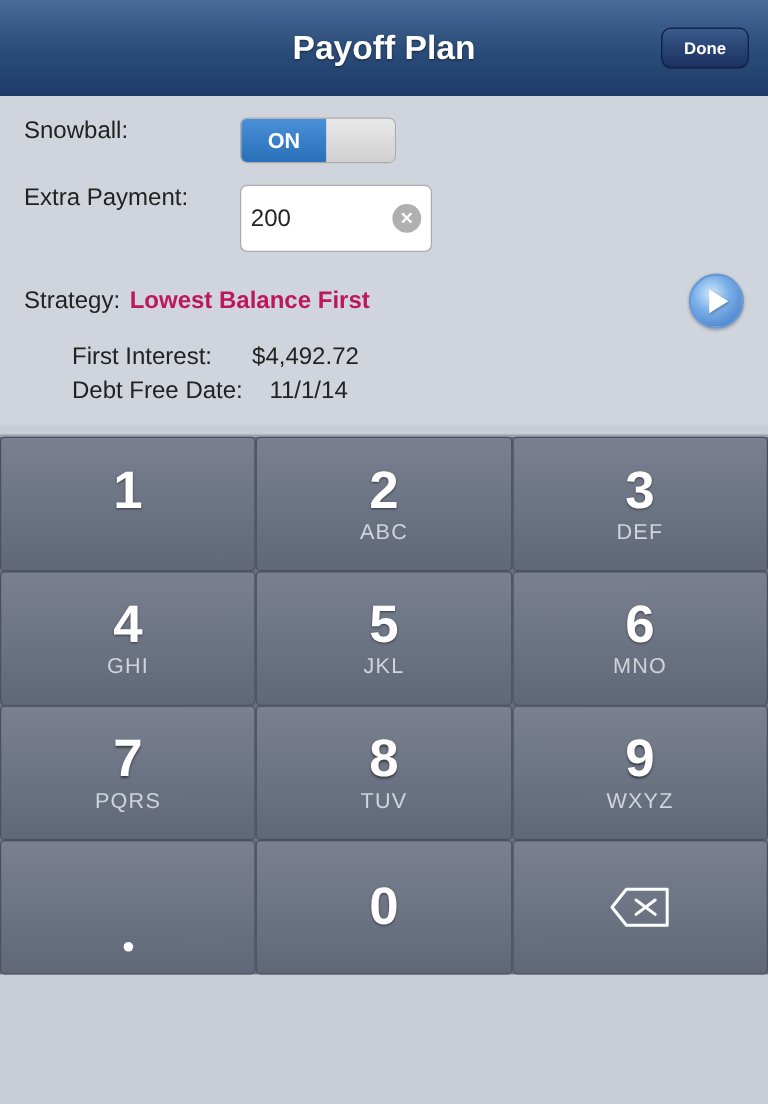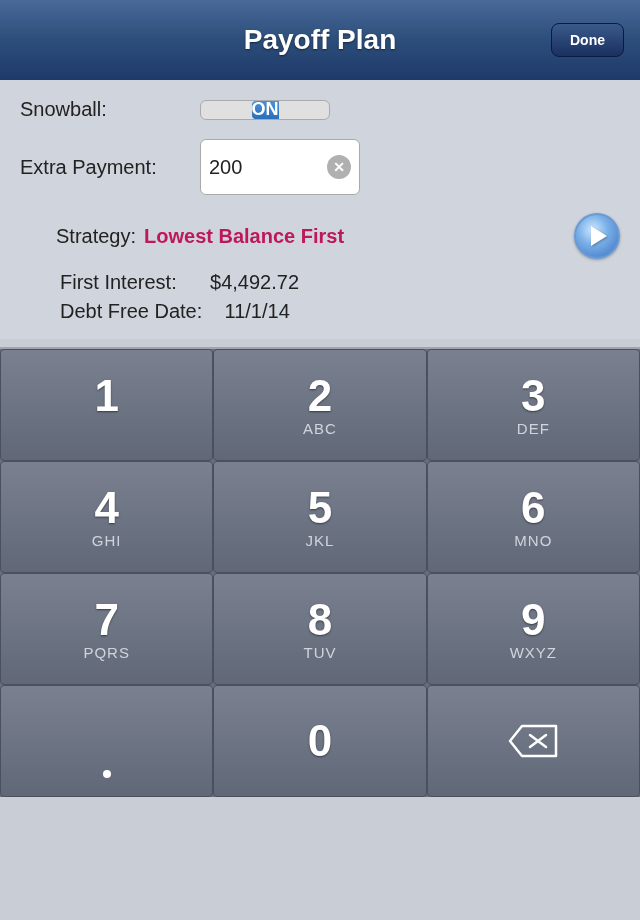--- a/index.html
+++ b/index.html
@@ -51,7 +51,6 @@
     
     .row {
       display: flex;
-      align-items: center;
       margin-bottom: 18px;
     }
     .row-label {

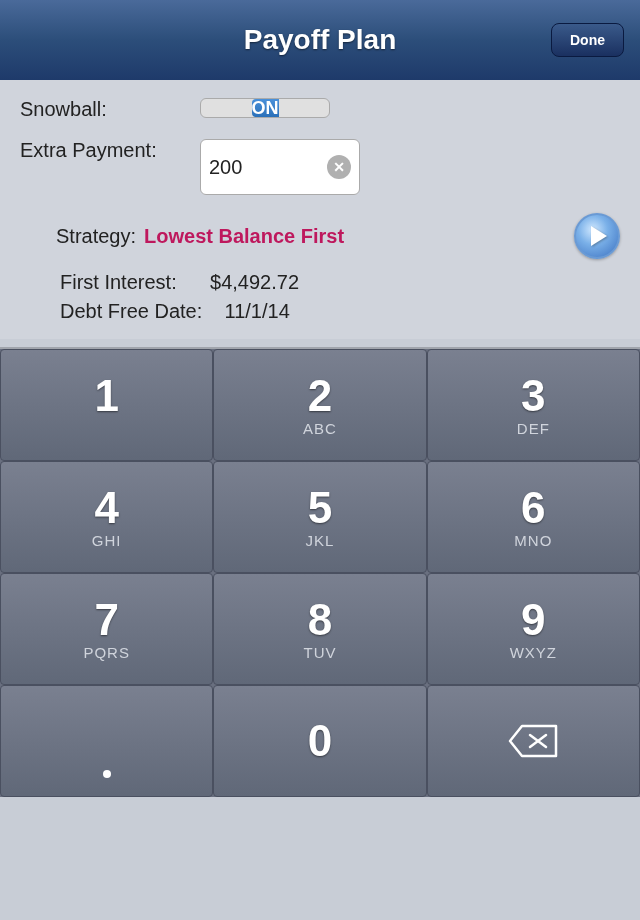--- a/index.html
+++ b/index.html
@@ -68,8 +68,7 @@
       border: 1px solid #aaa;
       overflow: hidden;
       width: 130px;
-      height: 20px;
-      flex-direction: column;
+      height: 38px;
     }
     .toggle-on {
       background: linear-gradient(180deg, #4a90d9 0%, #2a70b9 100%);

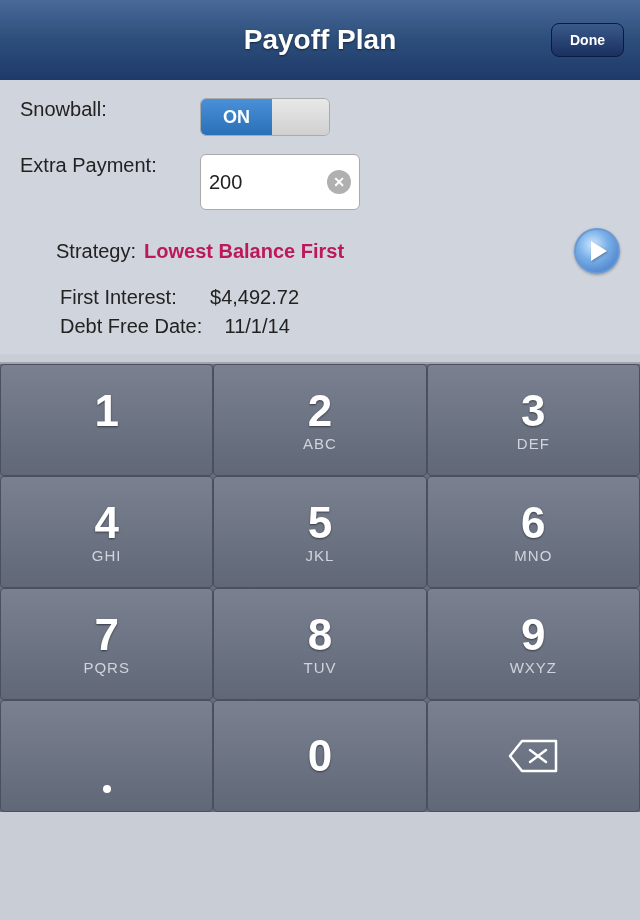--- a/index.html
+++ b/index.html
@@ -167,7 +167,6 @@
       display: flex;
       align-items: center;
       margin-bottom: 12px;
-      margin-left: 36px;
     }
     .strategy-label {
       font-size: 20px;

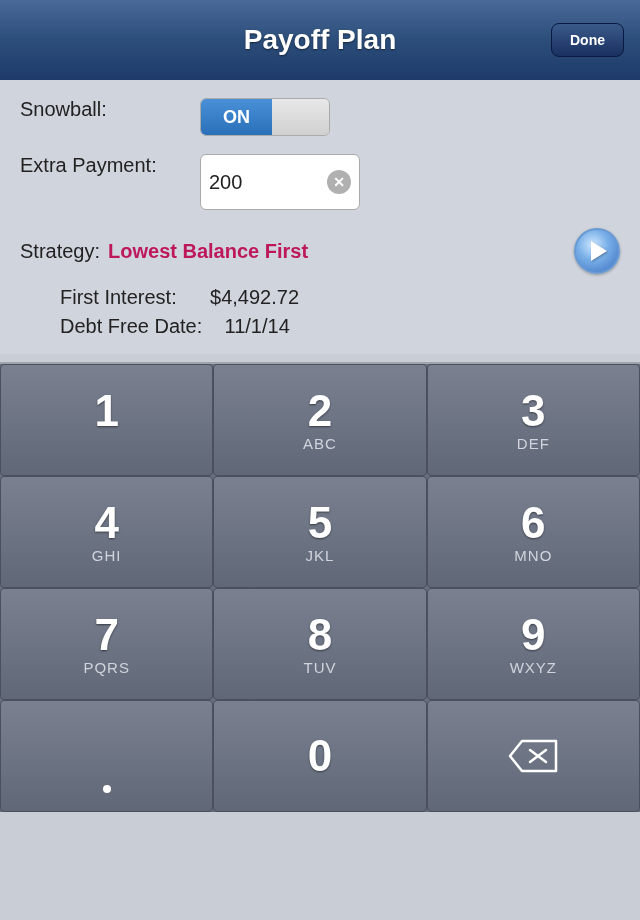--- a/index.html
+++ b/index.html
@@ -228,7 +228,7 @@
       line-height: 1;
     }
     .key-letters {
-      font-size: 15px;
+      font-size: 18px;
       color: #d0d4dc;
       margin-top: 2px;
       letter-spacing: 1px;

